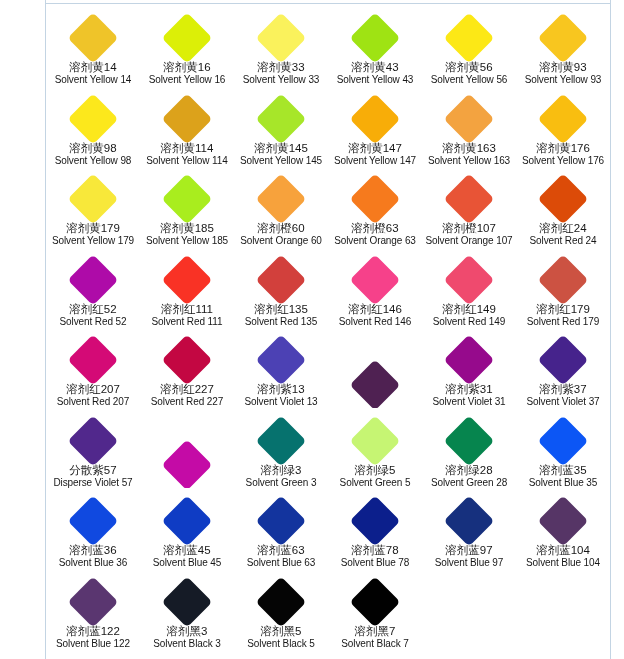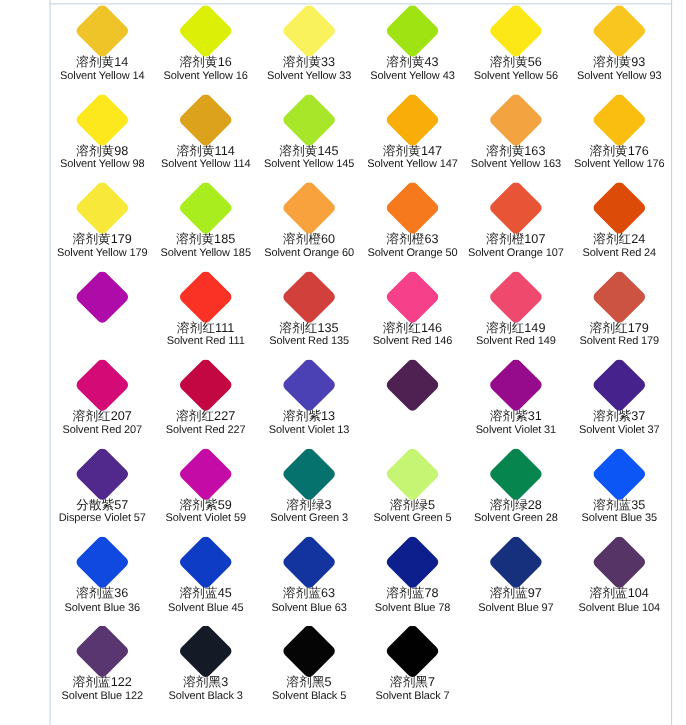--- a/index.html
+++ b/index.html
@@ -39,7 +39,7 @@
     display:flex;
     flex-direction:column;
     align-items:center;
-    justify-content:flex-start;
+    justify-content:flex-end;
     padding-top:5px;
     box-sizing:border-box;
     overflow:hidden;

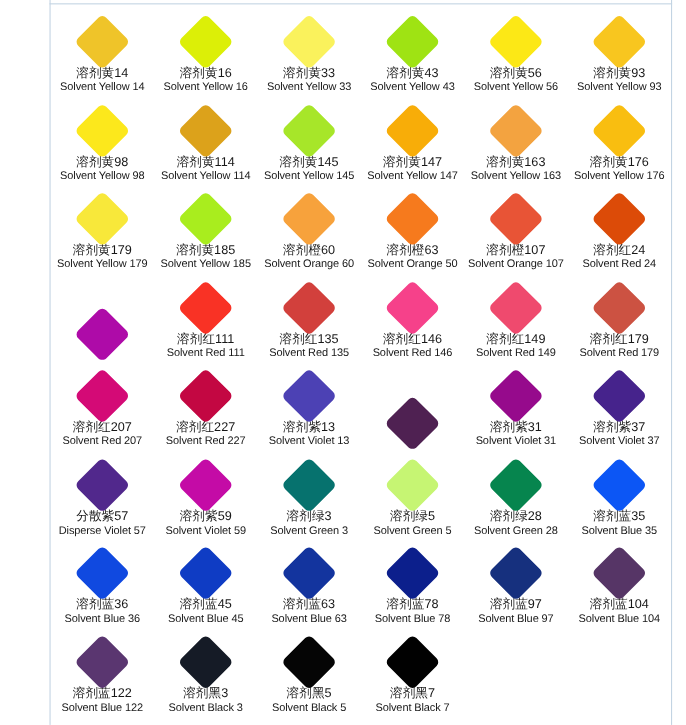--- a/index.html
+++ b/index.html
@@ -188,7 +188,7 @@
         <div class="swatch" style="background: rgb(246, 122, 29);"></div>
         <div class="labels">
           <span class="name-cn">溶剂橙63</span>
-          <span class="name-en">Solvent Orange 50</span>
+          <span class="name-en">Solvent Orange 63</span>
         </div>
       </div>
       <div class="cell">

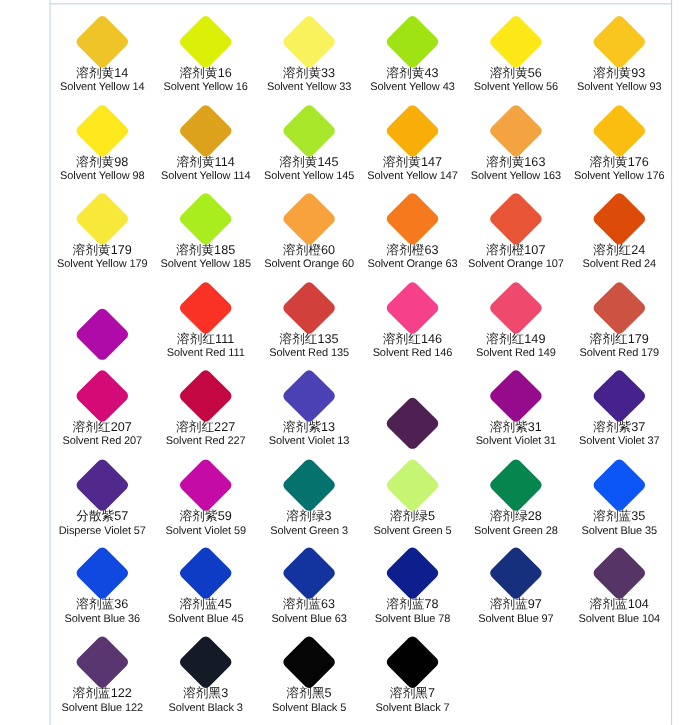--- a/index.html
+++ b/index.html
@@ -207,6 +207,10 @@
       </div>
       <div class="cell">
         <div class="swatch" style="background: rgb(174, 11, 168);"></div>
+        <div class="labels">
+          <span class="name-cn">溶剂红52</span>
+          <span class="name-en">Solvent Red 52</span>
+        </div>
       </div>
       <div class="cell">
         <div class="swatch" style="background: rgb(249, 50, 37);"></div>

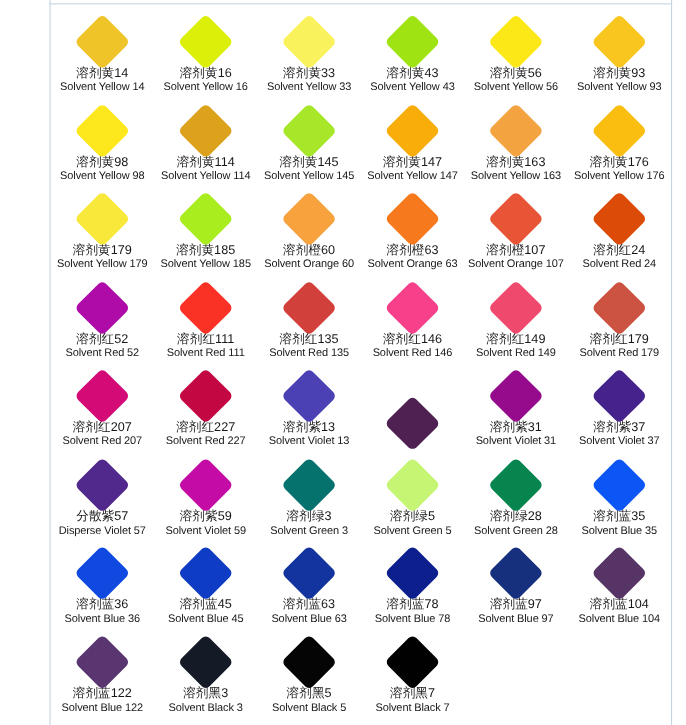--- a/index.html
+++ b/index.html
@@ -294,10 +294,6 @@
       </div>
       <div class="cell">
         <div class="swatch" style="background: rgb(196, 11, 166);"></div>
-        <div class="labels">
-          <span class="name-cn">溶剂紫59</span>
-          <span class="name-en">Solvent Violet 59</span>
-        </div>
       </div>
       <div class="cell">
         <div class="swatch" style="background: rgb(6, 114, 110);"></div>

